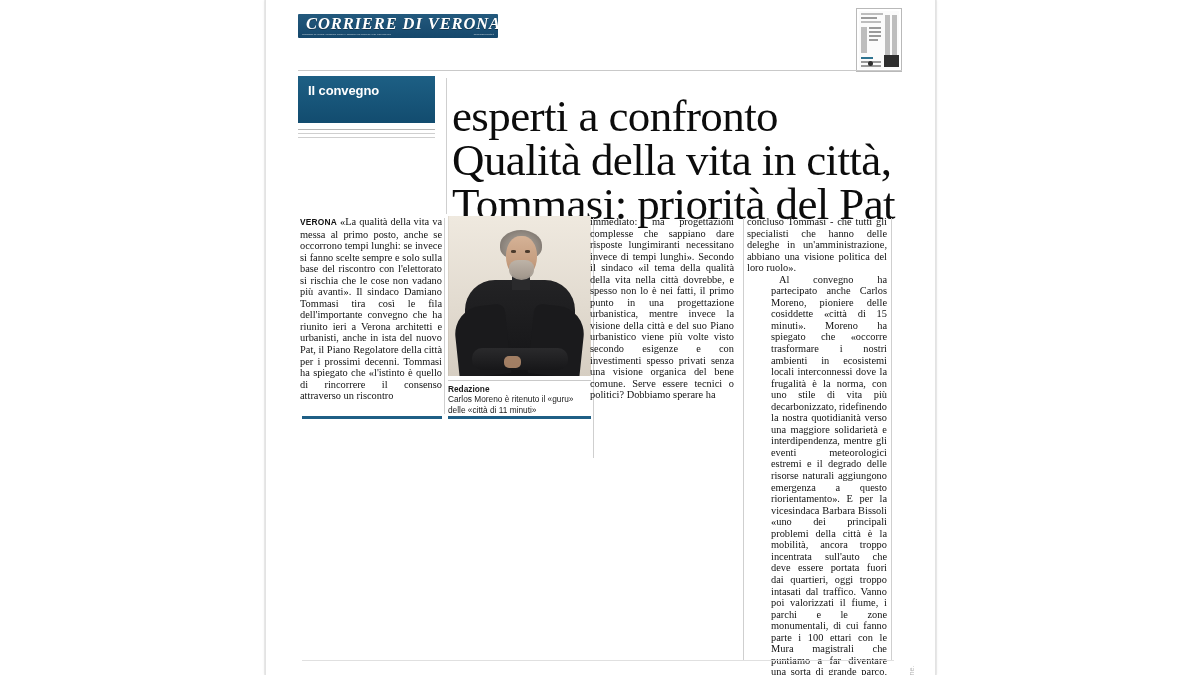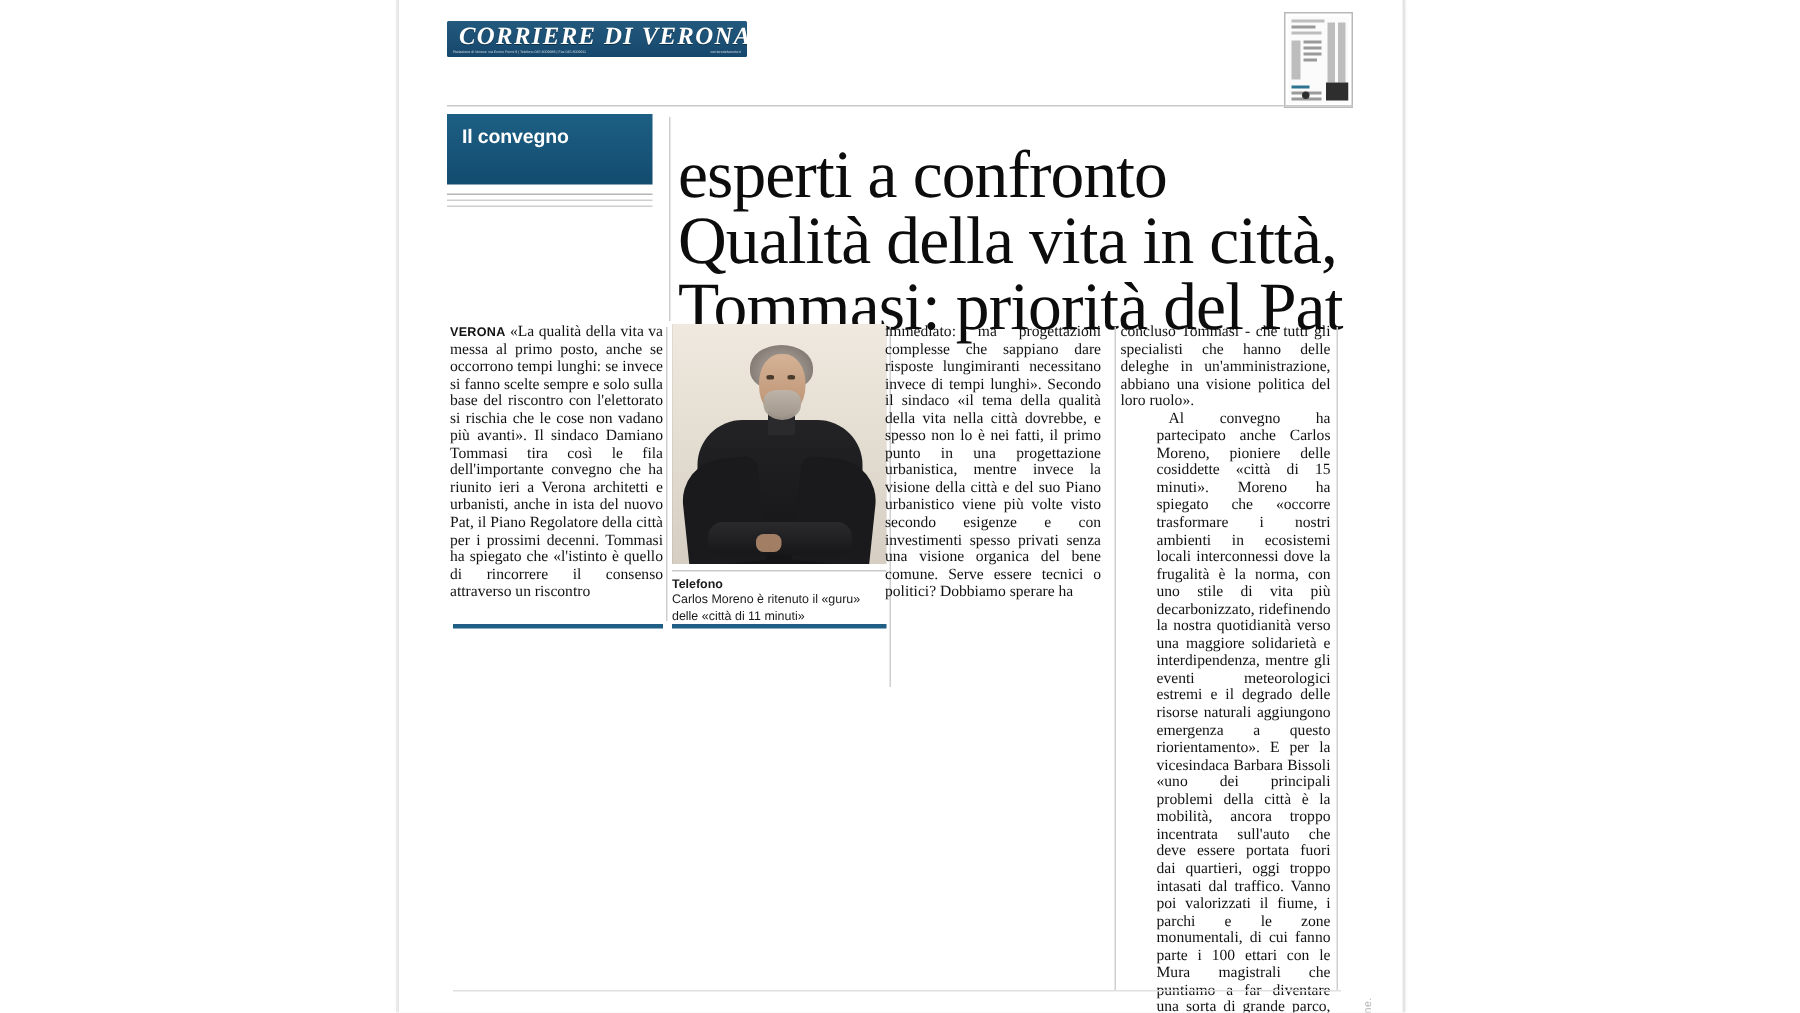--- a/index.html
+++ b/index.html
@@ -480,7 +480,7 @@
           </div>
           <div class="cap-rule"></div>
           <div class="caption">
-            <span class="cap-title">Telefono</span>
+            <span class="cap-title">Redazione</span>
             <span>Carlos Moreno è ritenuto il «guru» delle «città di 11 minuti»</span>
           </div>
         </div>

